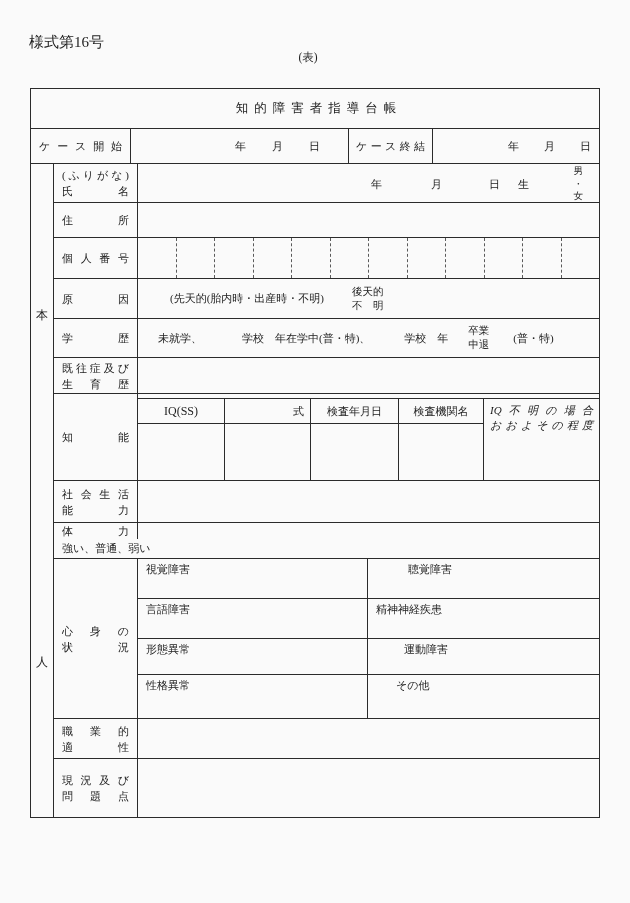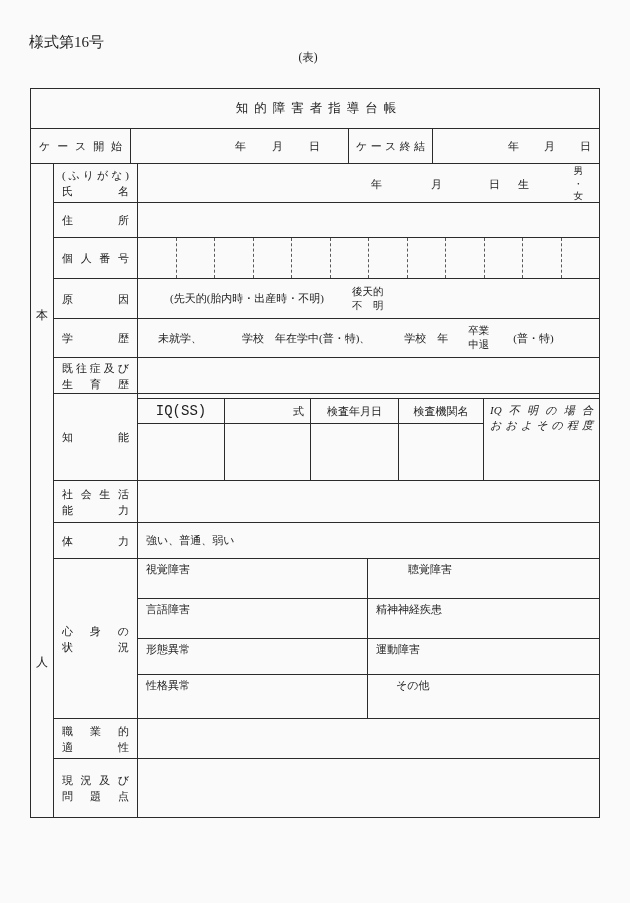--- a/index.html
+++ b/index.html
@@ -81,7 +81,7 @@
   .subtable .h-last { grid-row:span 2; border-right:none; border-bottom:none;
     display:block; padding:4px 6px; line-height:15px;font-style:italic; }
   .subtable .b { border-right:1px solid #2b2b2b; }
-  .h-iq { font-size:14px;font-family:Liberation Mono, monospace; }
+  .h-iq { font-size:12px; }
 
   .phys-text { display:flex; align-items:center; height:100%; padding-left:8px; }
 

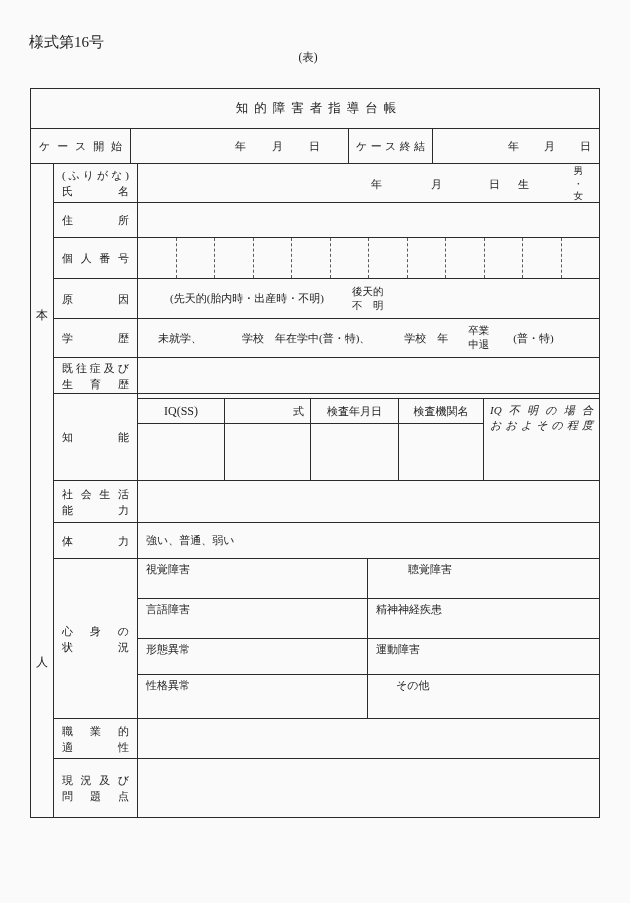--- a/index.html
+++ b/index.html
@@ -51,7 +51,7 @@
 
   .r-name { height:39px; } .r-addr { height:35px; } .r-num { height:41px; }
   .r-cause { height:40px; } .r-edu { height:39px; } .r-hist { height:36px; }
-  .r-intel { height:87px; } .r-social { height:42px; } .r-phys { height:36px; }
+  .r-intel { height:87px; } .r-social { height:42px; } .r-phys { height:36px;flex-direction:column; }
   .r-cond { height:160px; } .r-apt { height:40px; }
 
   .birth span { position:absolute; top:13px; }

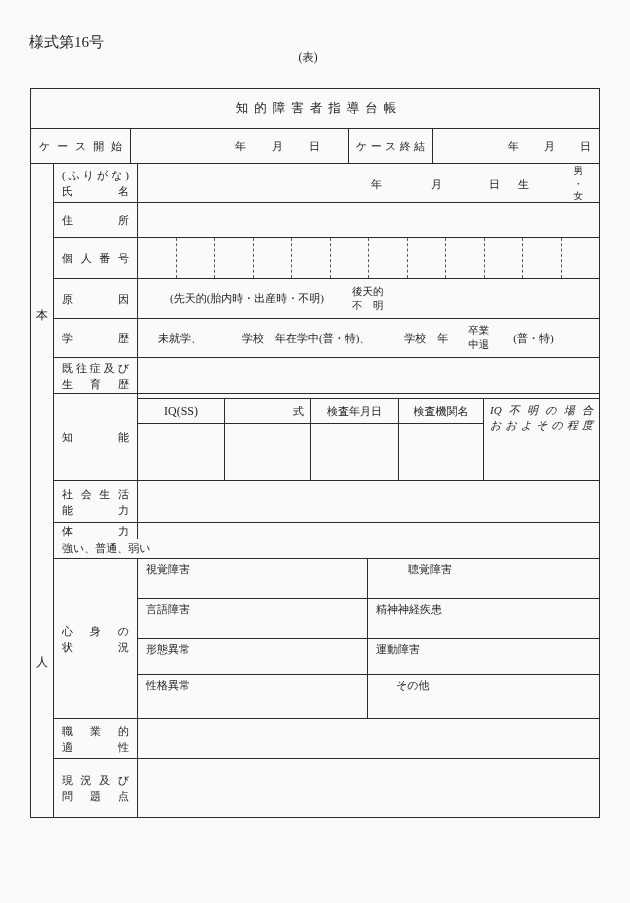--- a/index.html
+++ b/index.html
@@ -88,7 +88,7 @@
   .cond-grid { display:flex; flex-direction:column; height:100%; }
   .crow { display:flex; border-bottom:1px solid #2b2b2b; }
   .crow:last-child { border-bottom:none; flex:1;gap:20px; }
-  .cr-1 { height:40px;gap:32px; } .cr-2 { height:40px; } .cr-3 { height:36px; }
+  .cr-1 { height:40px;gap:32px; } .cr-2 { height:40px; } .cr-3 { height:36px;gap:28px; }
   .ccell-l { width:230px; border-right:1px solid #2b2b2b; padding:3px 8px; }
   .ccell-r { flex:1; padding:3px 8px; }
 </style>

